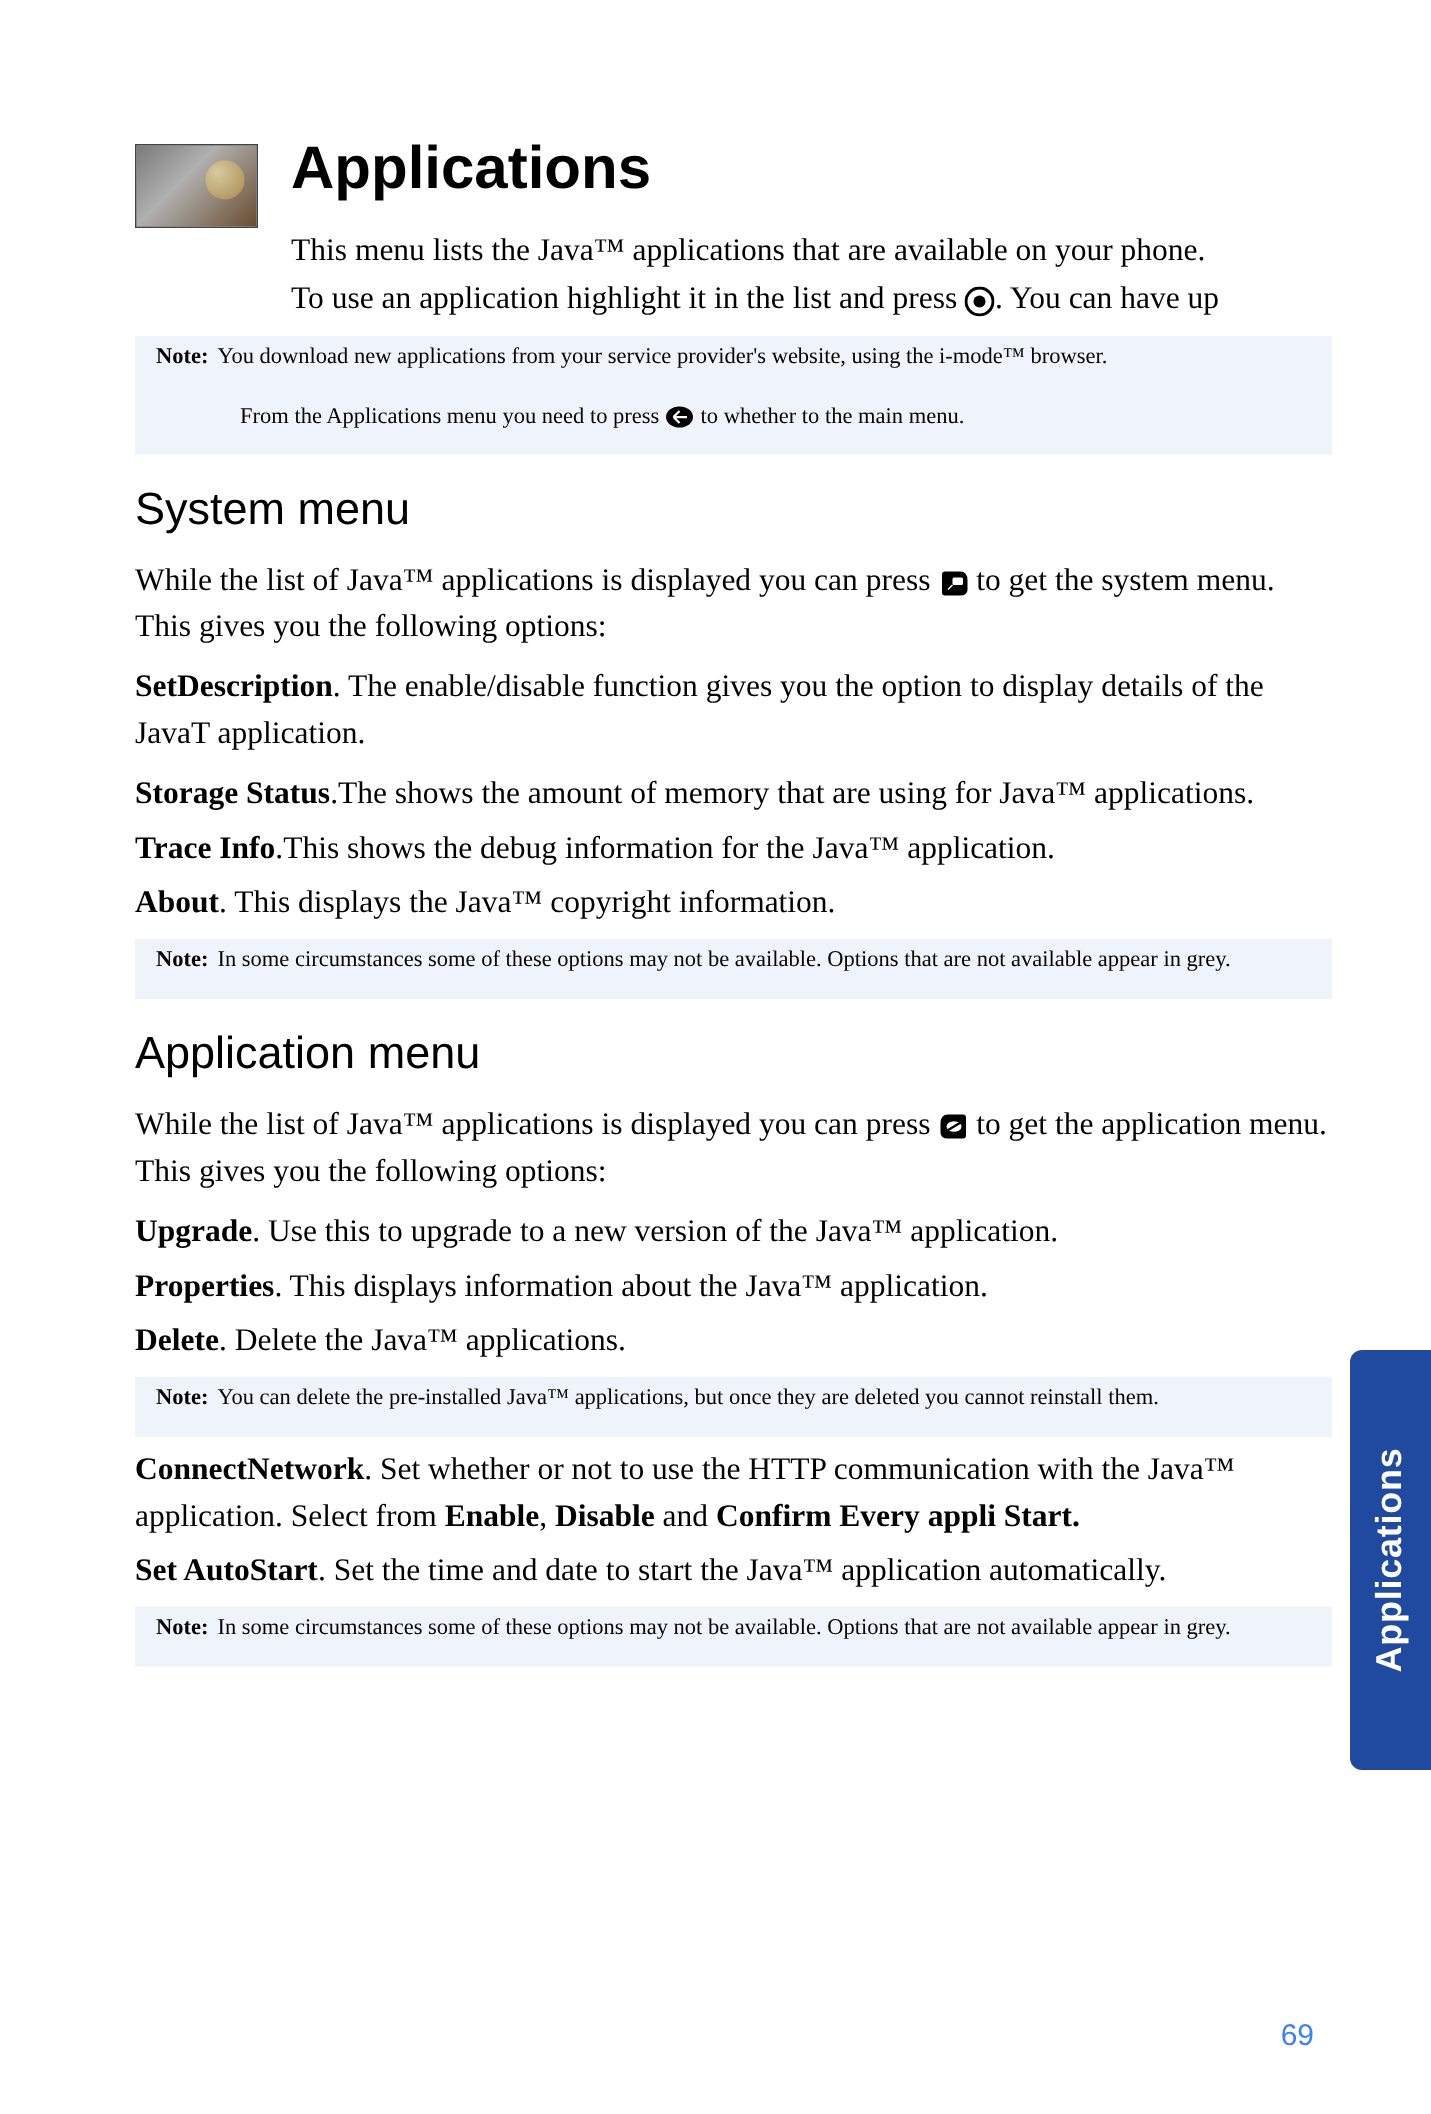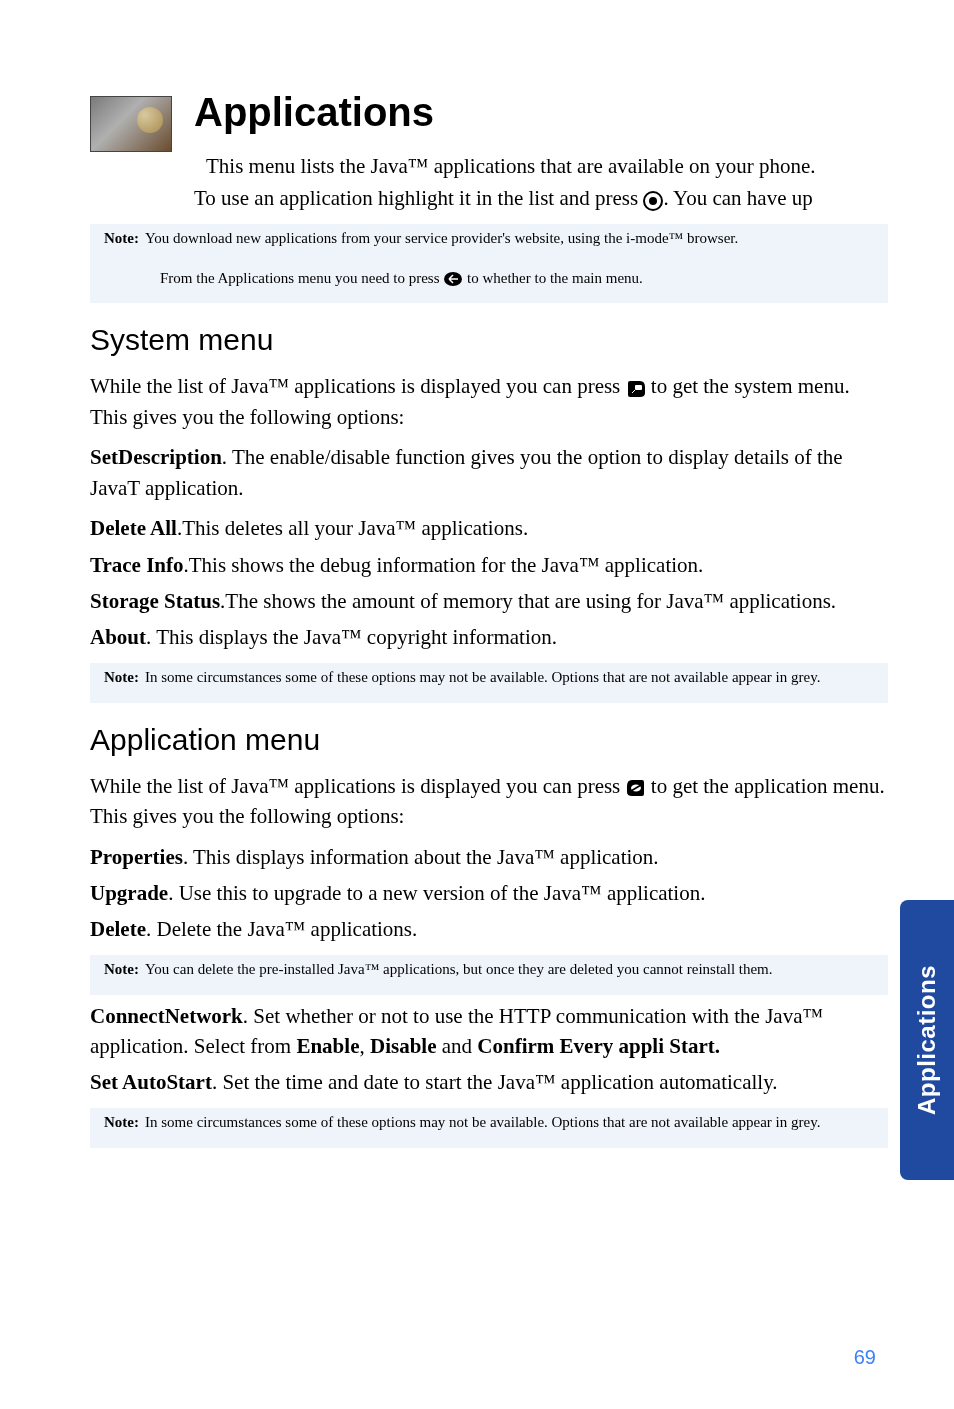--- a/index.html
+++ b/index.html
@@ -75,7 +75,7 @@
     margin-bottom: 16px;
   }
   .intro-block { font-size: 21px; line-height: 1.45; }
-  .intro-line1 { margin-bottom: 2px; margin-left: 12px; }
+  .intro-line1 { margin-bottom: 2px; }
   .intro-wrap {
     font-size: 21px;
     line-height: 1.45;

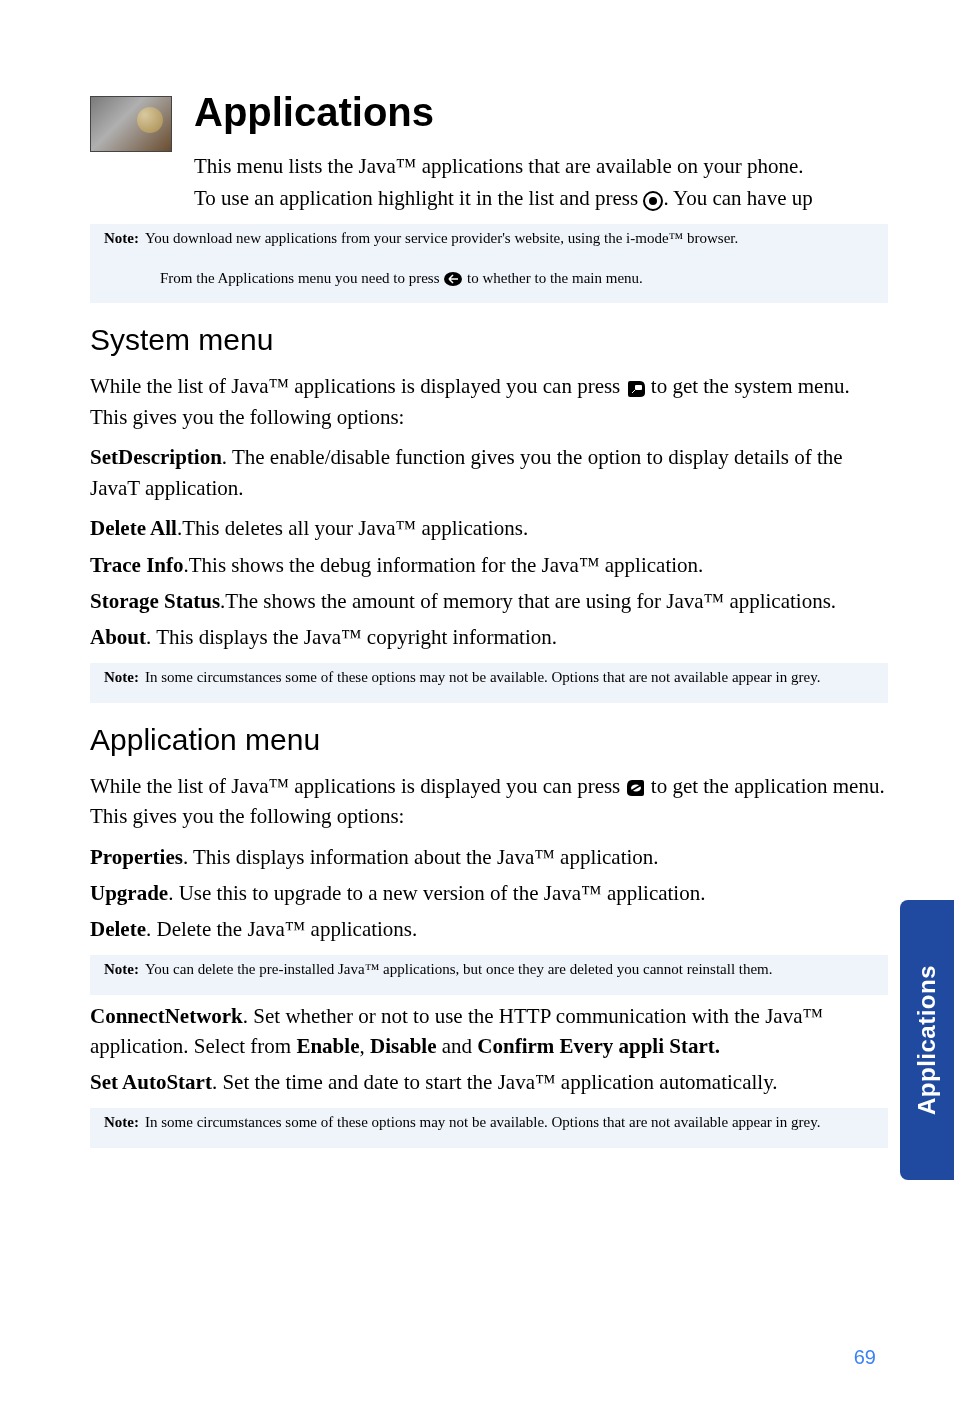--- a/index.html
+++ b/index.html
@@ -169,9 +169,6 @@
       <span class="bold">SetDescription</span><span>. The enable/disable function gives you the option to display details of the JavaT application.</span>
     </p>
 
-    <p class="body-tight">
-      <span class="bold">Delete All</span><span>.This deletes all your Java™ applications.</span>
-    </p>
 
     <p class="body-tight">
       <span class="bold">Trace Info</span><span>.This shows the debug information for the Java™ application.</span>

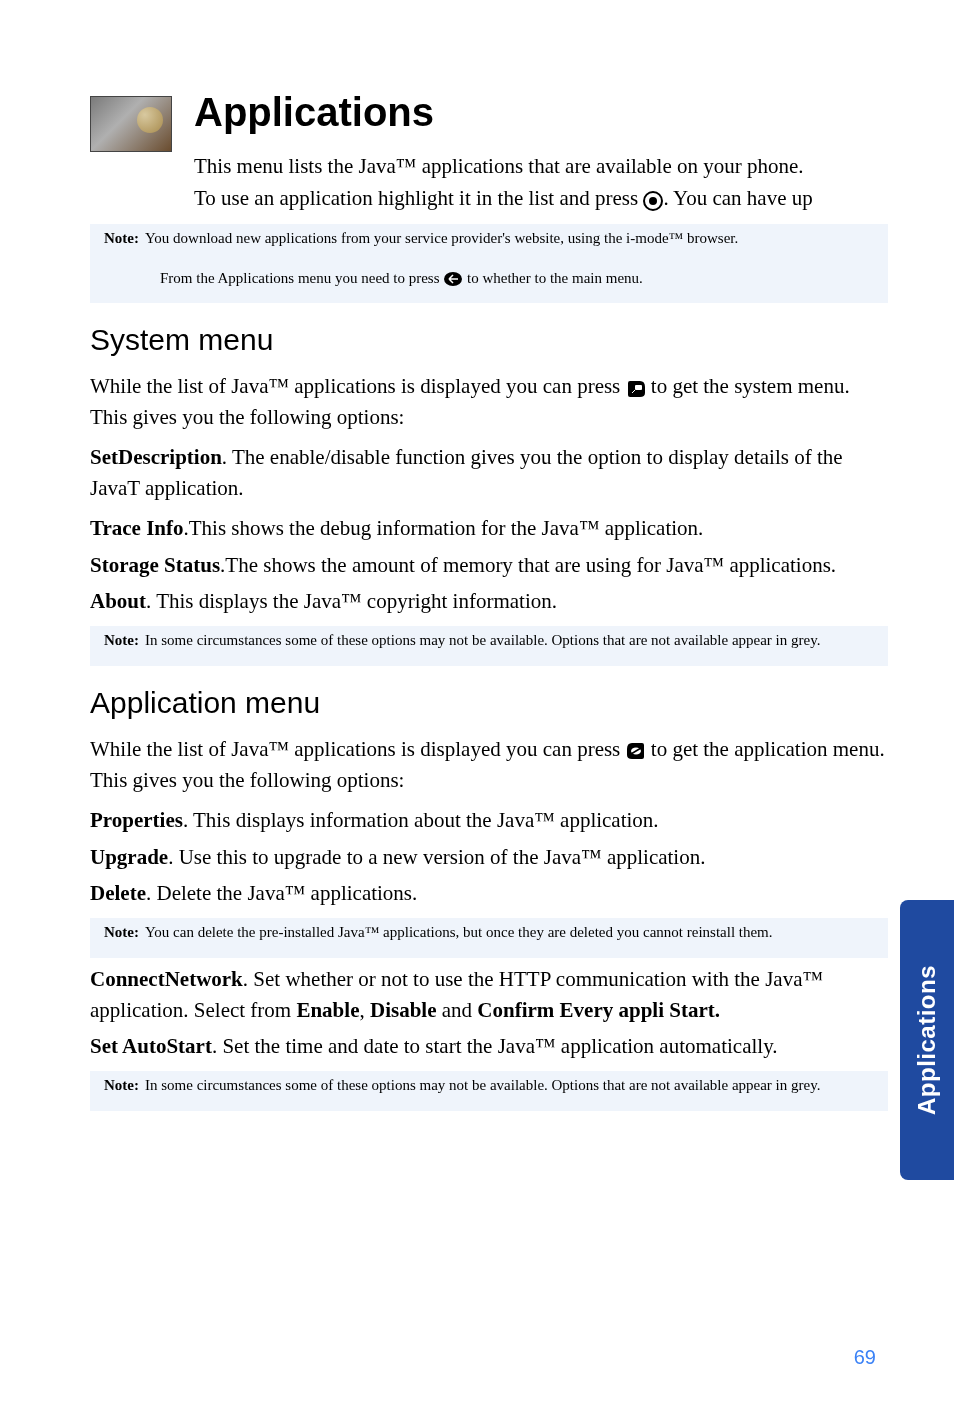--- a/index.html
+++ b/index.html
@@ -171,11 +171,11 @@
 
 
     <p class="body-tight">
+      <span class="bold">Storage Status</span><span>.The shows the amount of memory that are using for Java™ applications.</span>
+    </p>
+
+    <p class="body-tight">
       <span class="bold">Trace Info</span><span>.This shows the debug information for the Java™ application.</span>
-    </p>
-
-    <p class="body-tight">
-      <span class="bold">Storage Status</span><span>.The shows the amount of memory that are using for Java™ applications.</span>
     </p>
 
     <p class="body">

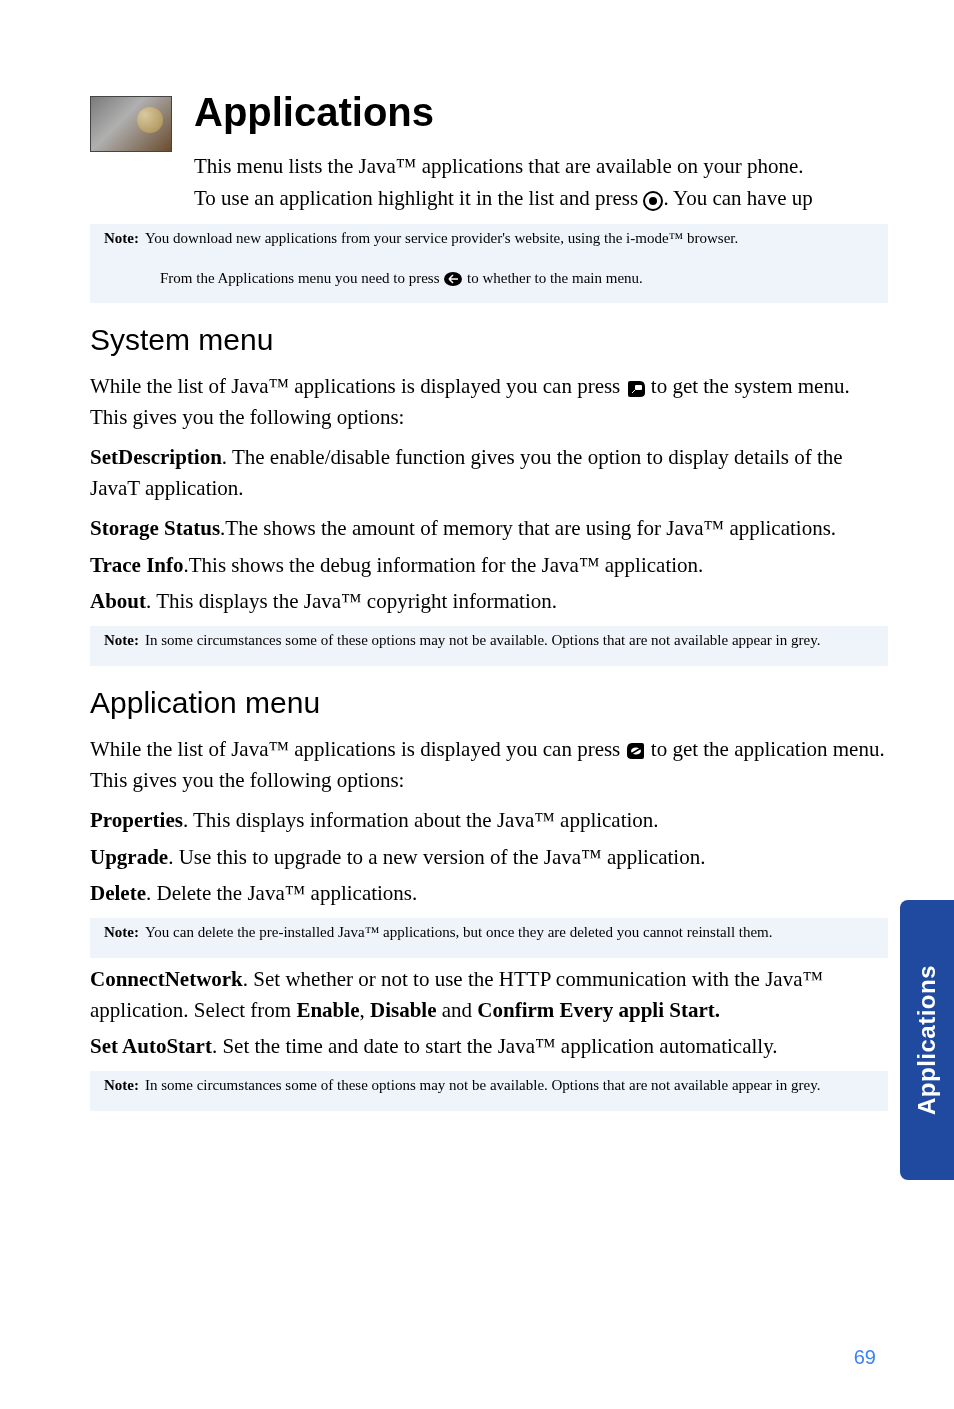--- a/index.html
+++ b/index.html
@@ -200,11 +200,11 @@
     </p>
 
     <p class="body-tight">
+      <span class="bold">Upgrade</span><span>. Use this to upgrade to a new version of the Java™ application.</span>
+    </p>
+
+    <p class="body-tight">
       <span class="bold">Properties</span><span>. This displays information about the Java™ application.</span>
-    </p>
-
-    <p class="body-tight">
-      <span class="bold">Upgrade</span><span>. Use this to upgrade to a new version of the Java™ application.</span>
     </p>
 
     <p class="body">

